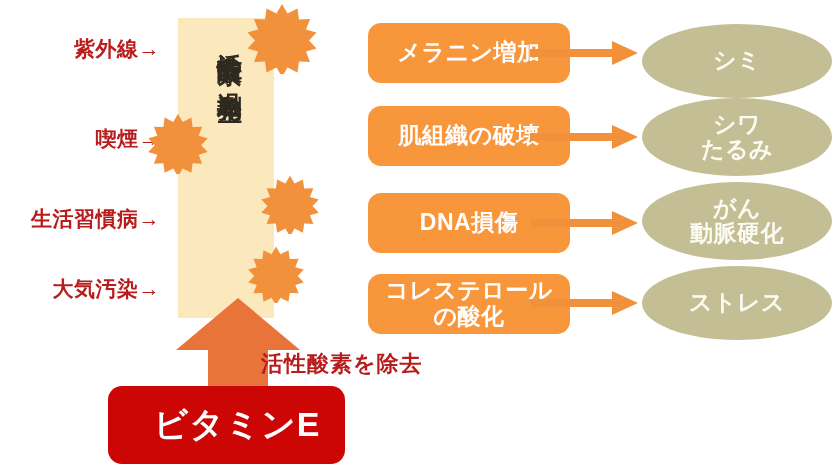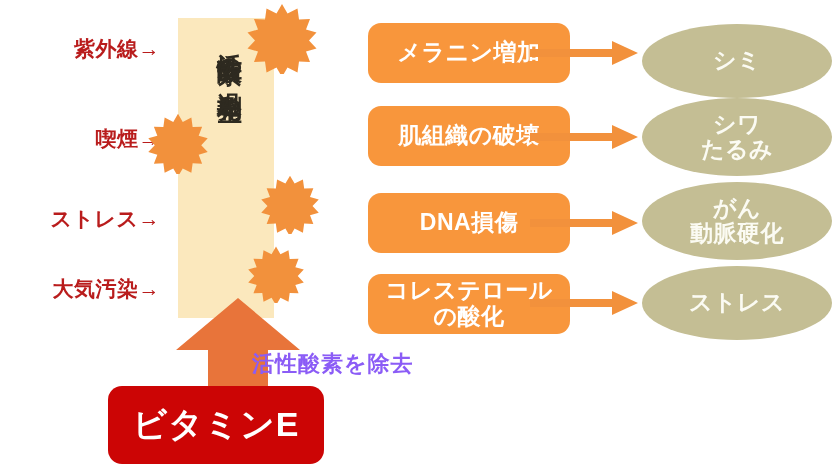--- a/index.html
+++ b/index.html
@@ -154,7 +154,7 @@
 
   <div class="src-label" style="left:10px; top:38px; width:150px;">紫外線→</div>
   <div class="src-label" style="left:10px; top:128px; width:150px;">喫煙→</div>
-  <div class="src-label" style="left:10px; top:208px; width:150px;">ストレス→</div>
+  <div class="src-label" style="left:10px; top:208px; width:150px;">生活習慣病→</div>
   <div class="src-label" style="left:4px; top:278px; width:156px;">大気汚染→</div>
 
   <div id="ros-panel"></div>

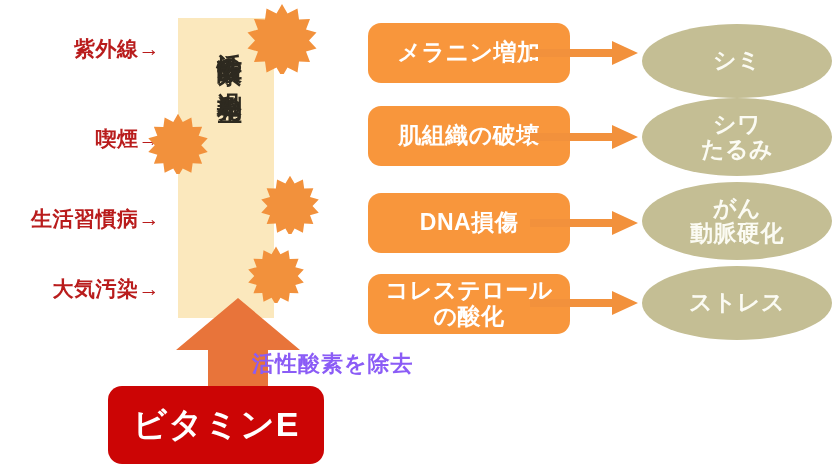--- a/index.html
+++ b/index.html
@@ -90,9 +90,9 @@
   
   #remove-caption {
     position: absolute;
-    left: 252px;
+    left: 261px;
     top: 349px;
-    color: #8b5cf6;
+    color: #b91c1c;
     font-weight: 700;
     font-size: 22px;
     letter-spacing: 1px;

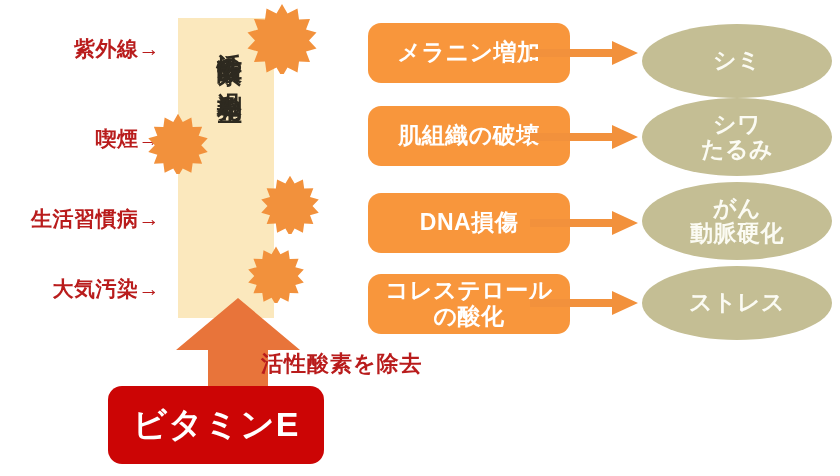--- a/index.html
+++ b/index.html
@@ -85,6 +85,7 @@
     font-weight: 700;
     font-size: 34px;
     letter-spacing: 1px;
+    padding-left: 21px;
   }
 
   

